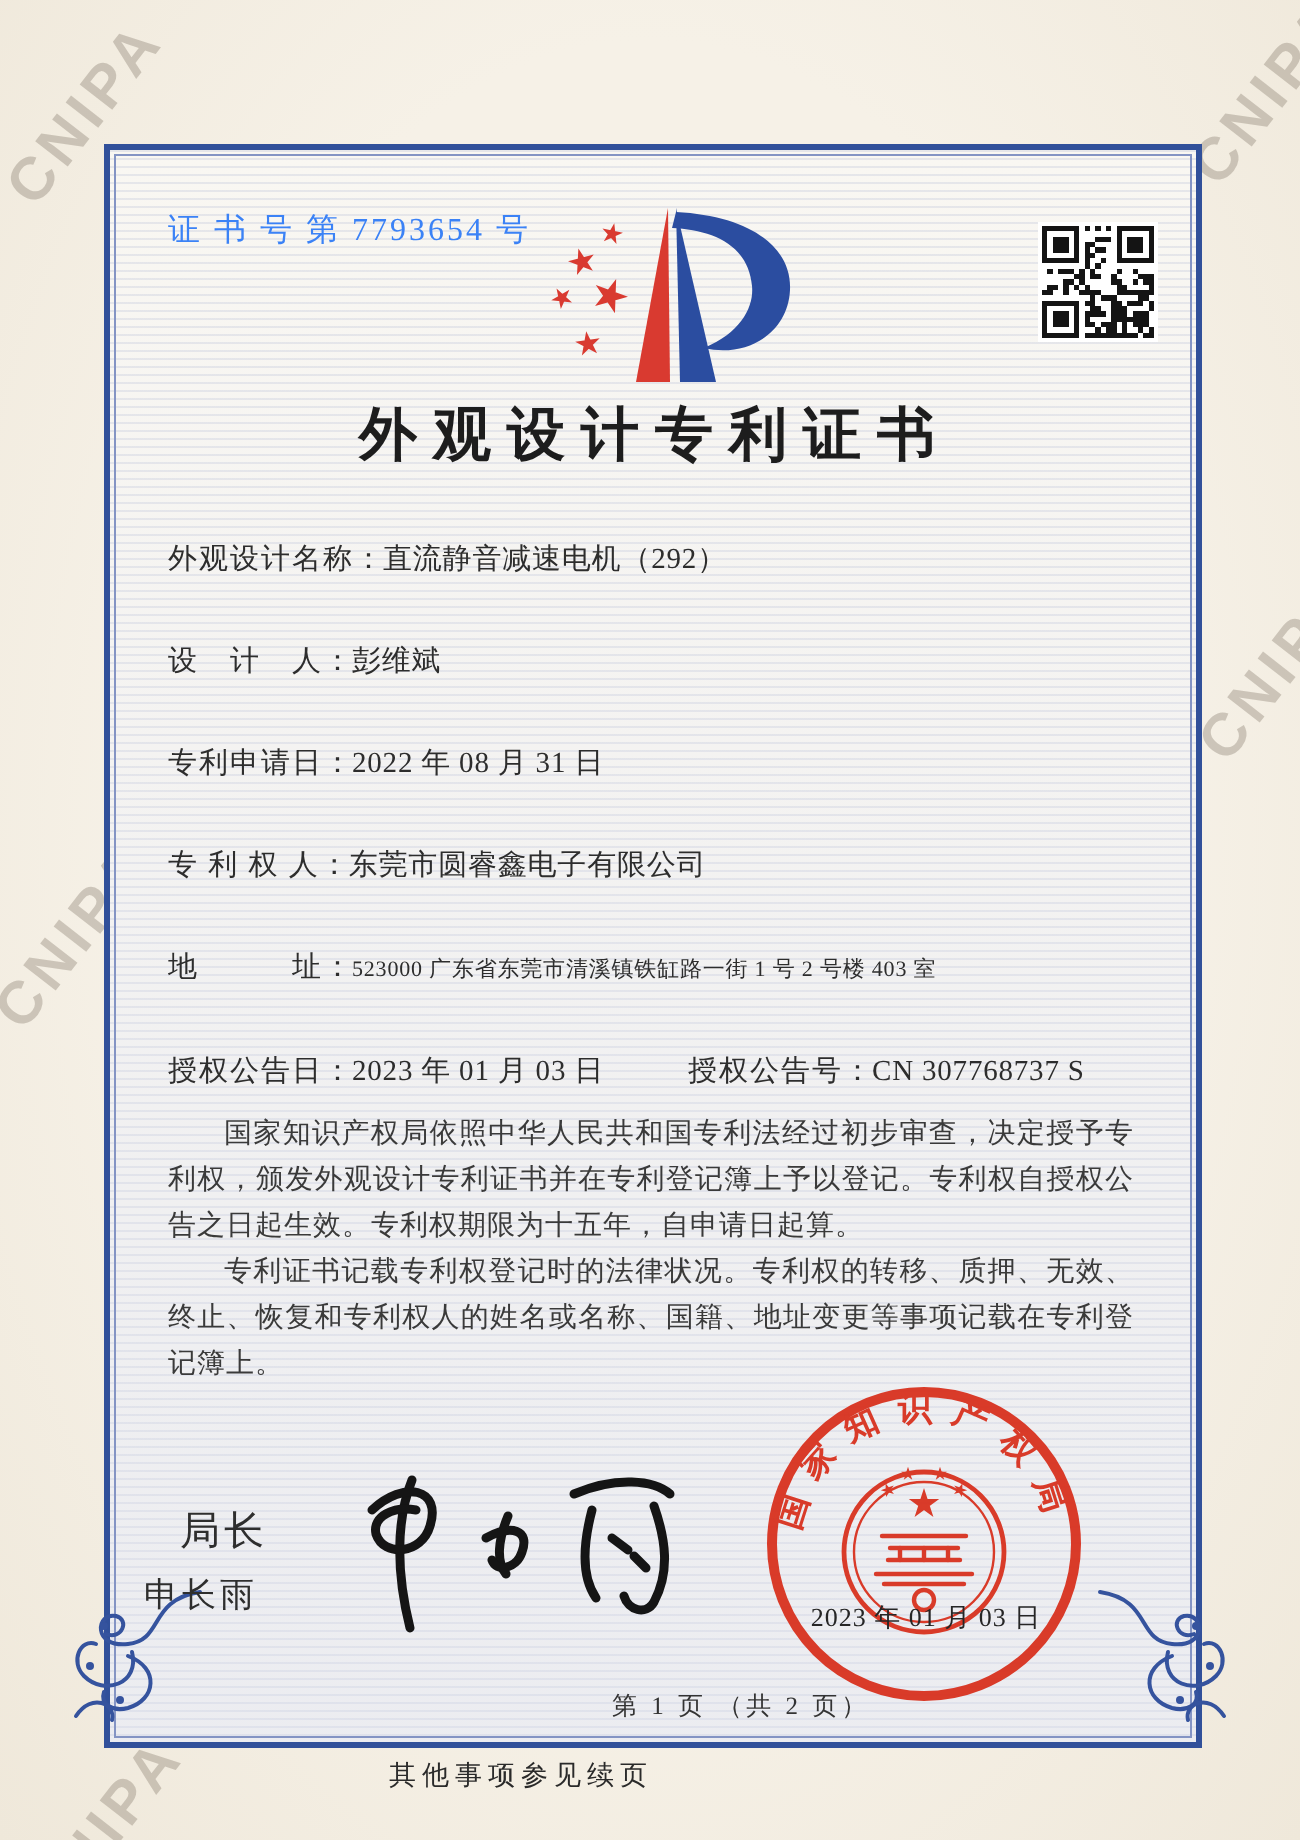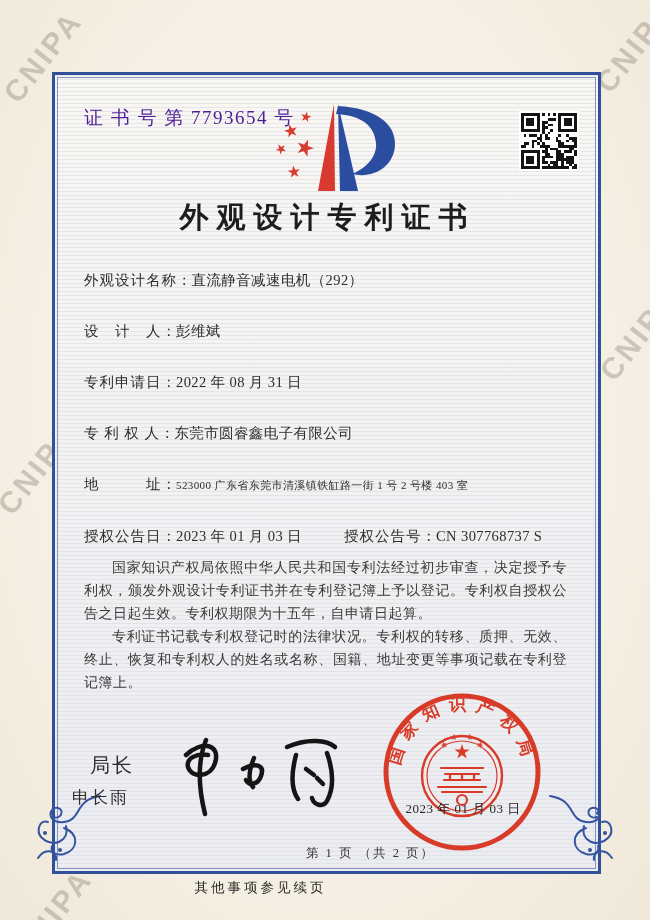--- a/index.html
+++ b/index.html
@@ -43,7 +43,7 @@
   
   .cert-no{
     position:absolute;left:84px;top:105px;
-    font-size:19px;color:#4c1d95;letter-spacing:1.5px;
+    font-size:16px;color:#3b82f6;letter-spacing:1.5px;
   }
   .logo{position:absolute;left:260px;top:100px;width:152px;height:96px;}
   .logo svg{width:100%;height:100%;}

